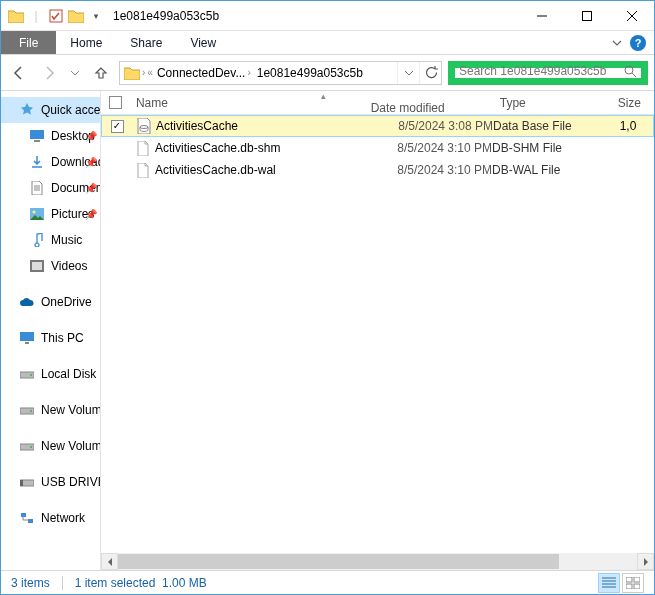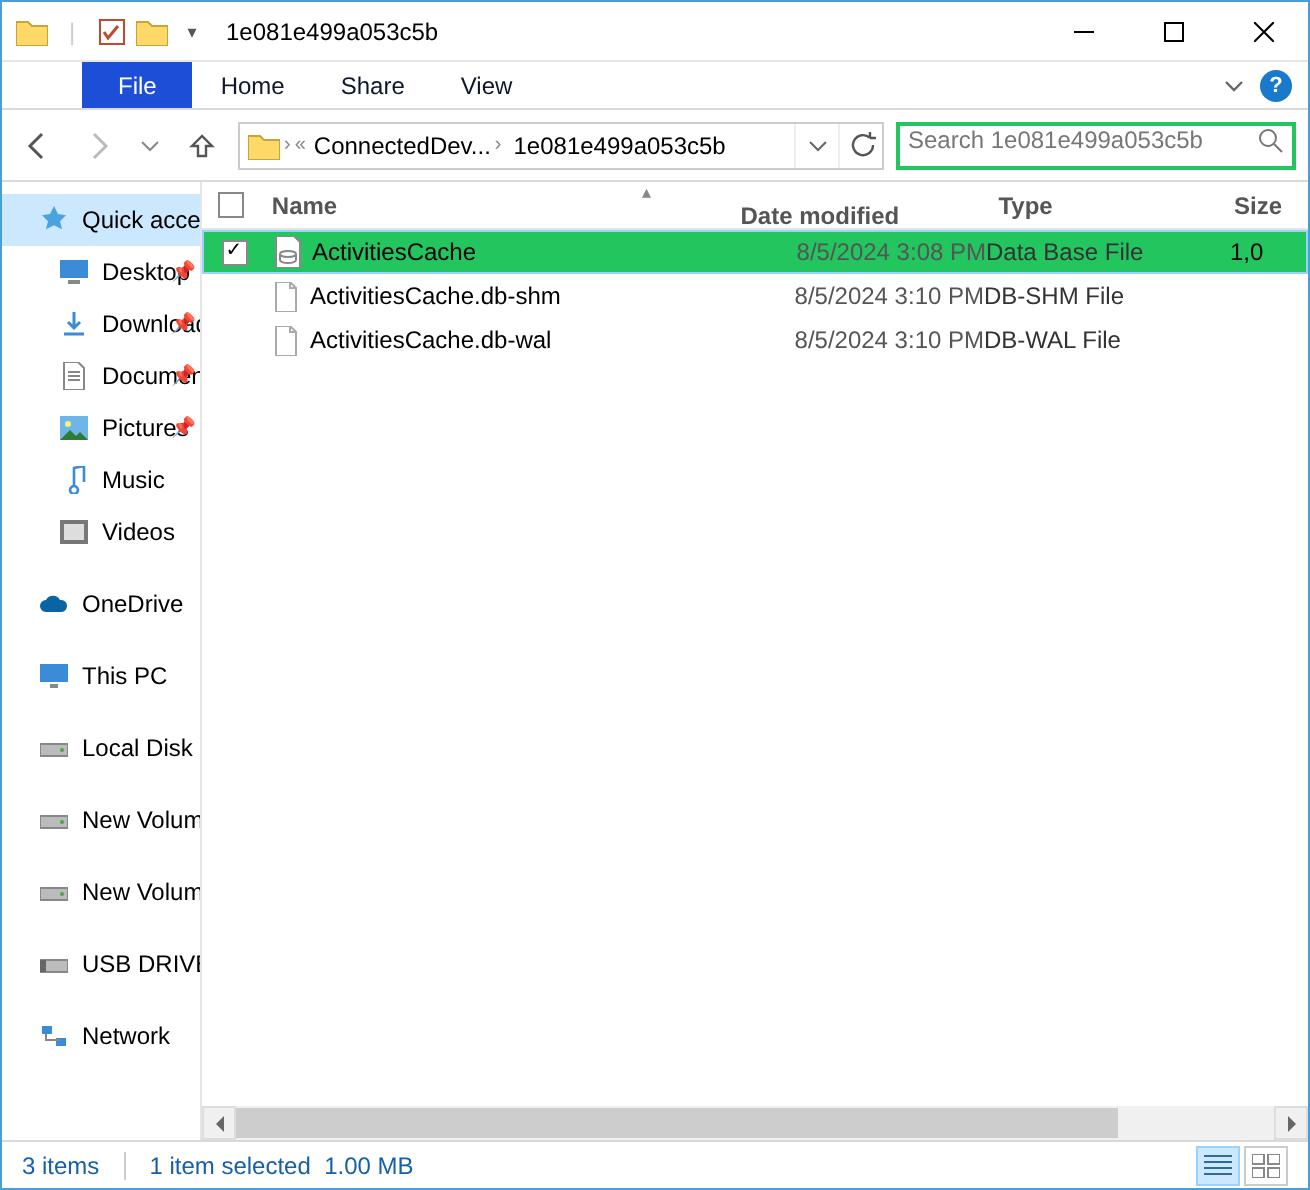--- a/index.html
+++ b/index.html
@@ -42,11 +42,11 @@
     border-bottom: 1px solid #d9d9d9;
   }
   .ribbon .filetab {
-    background: #1d4ed8;
+    background: #737373;
     color: #fff;
     padding: 4px 18px;
     font-size: 12px;
-    display:flex; align-items:center;margin-left:40px;
+    display:flex; align-items:center;
   }
   .ribbon .tab {
     padding: 4px 14px;

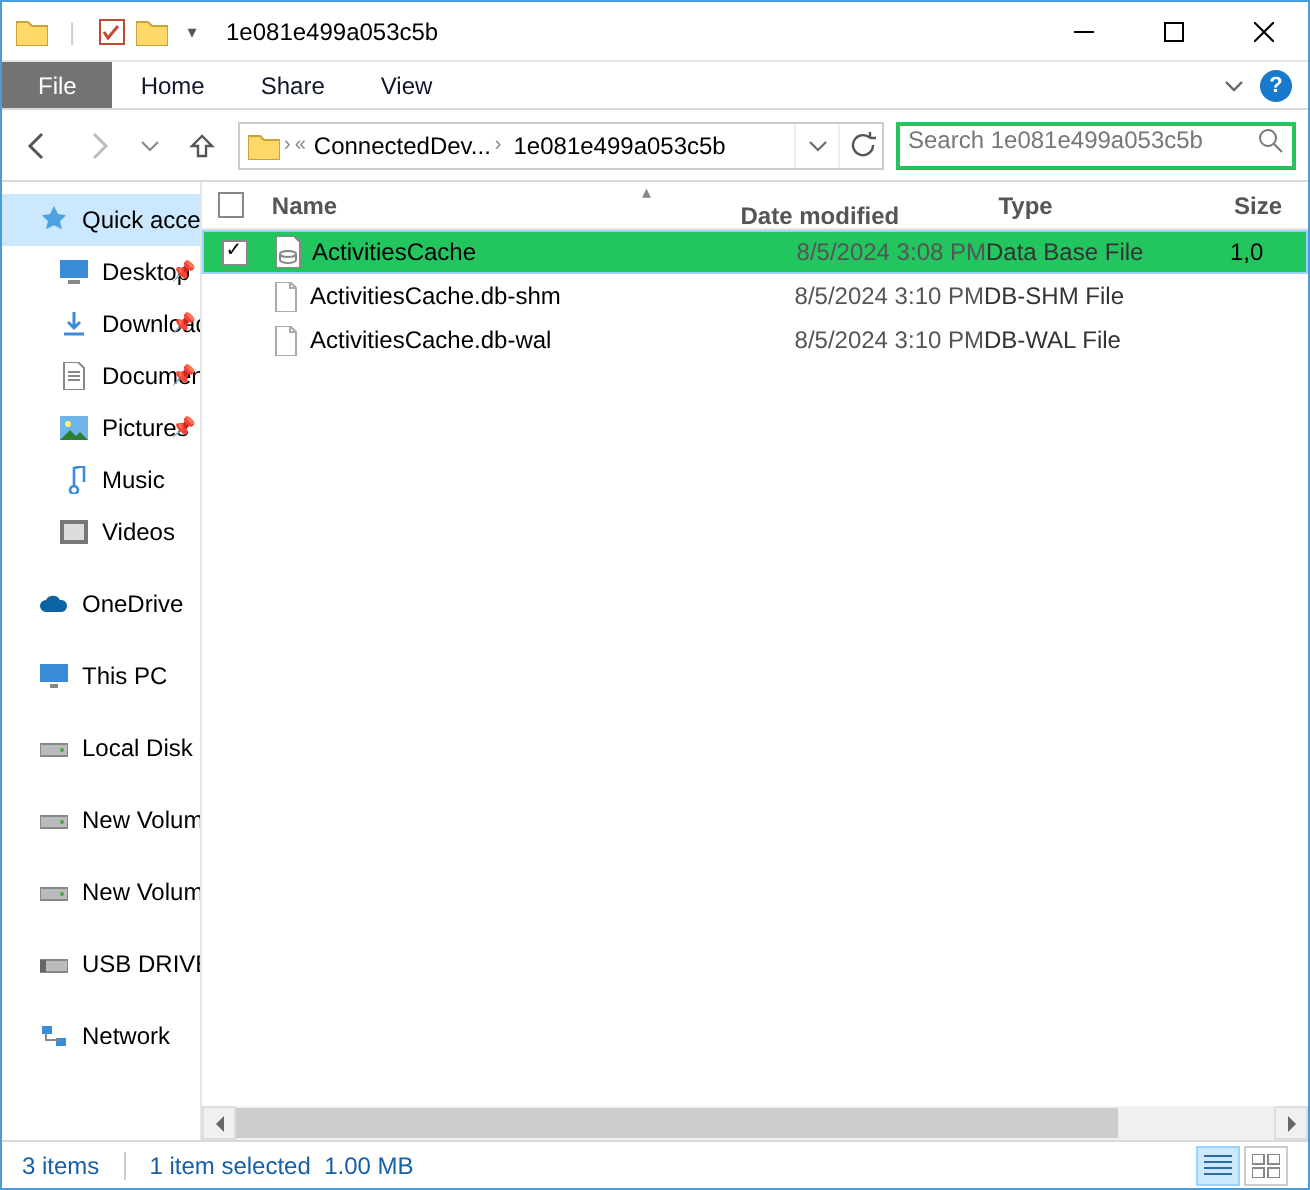--- a/index.html
+++ b/index.html
@@ -87,9 +87,9 @@
   .searchbox {
     width: 200px;
     height: 24px;
-    border: 2px solid #22c55e;
-    display: flex;
-    align-items: flex-start;
+    border: 7px solid #22c55e;
+    display: flex;
+    align-items: flex-end;
     padding: 0 4px;
     color:#777;
   }

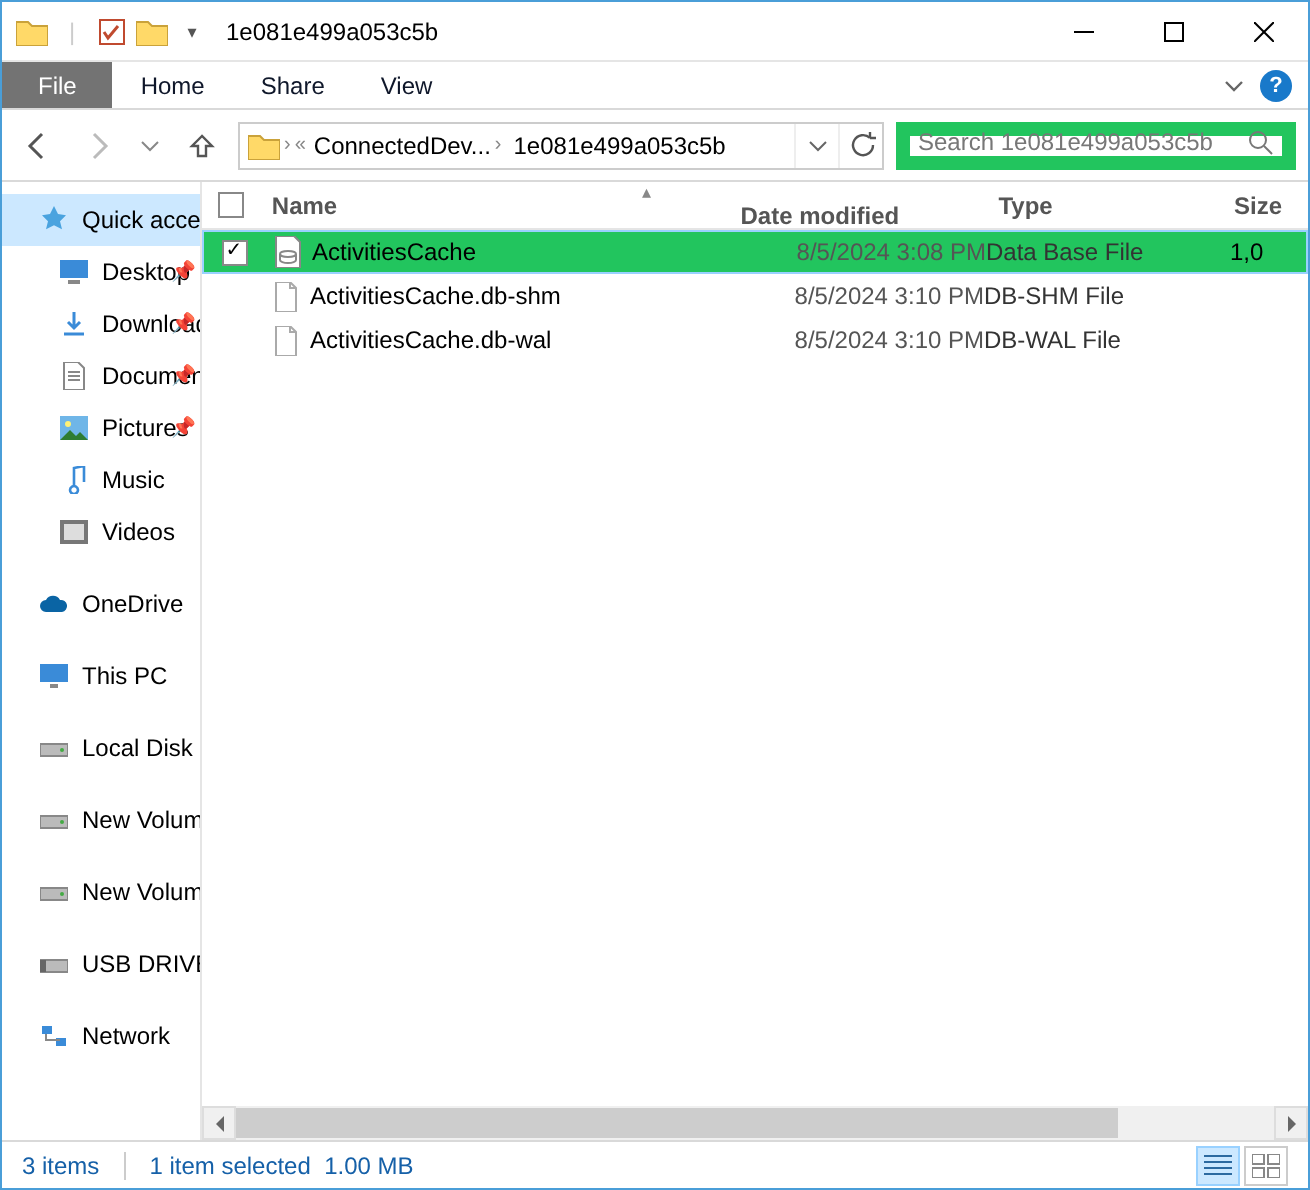--- a/index.html
+++ b/index.html
@@ -140,7 +140,7 @@
   }
   .colheaders .sort-arrow { position:absolute; left:220px; top:0; color:#888; font-size:9px; }
   .ch-check { width: 30px; display:flex; justify-content:center; }
-  .ch { padding-left: 6px; border-right: 1px solid transparent; font-weight: bold; }
+  .ch { padding-left: 6px; border-right: 1px solid transparent; }
   .ch-name { width: 243px; }
   .ch-date { width: 118px; margin-top: 10px; }
   .ch-type { width: 122px; margin-left: 15px; }

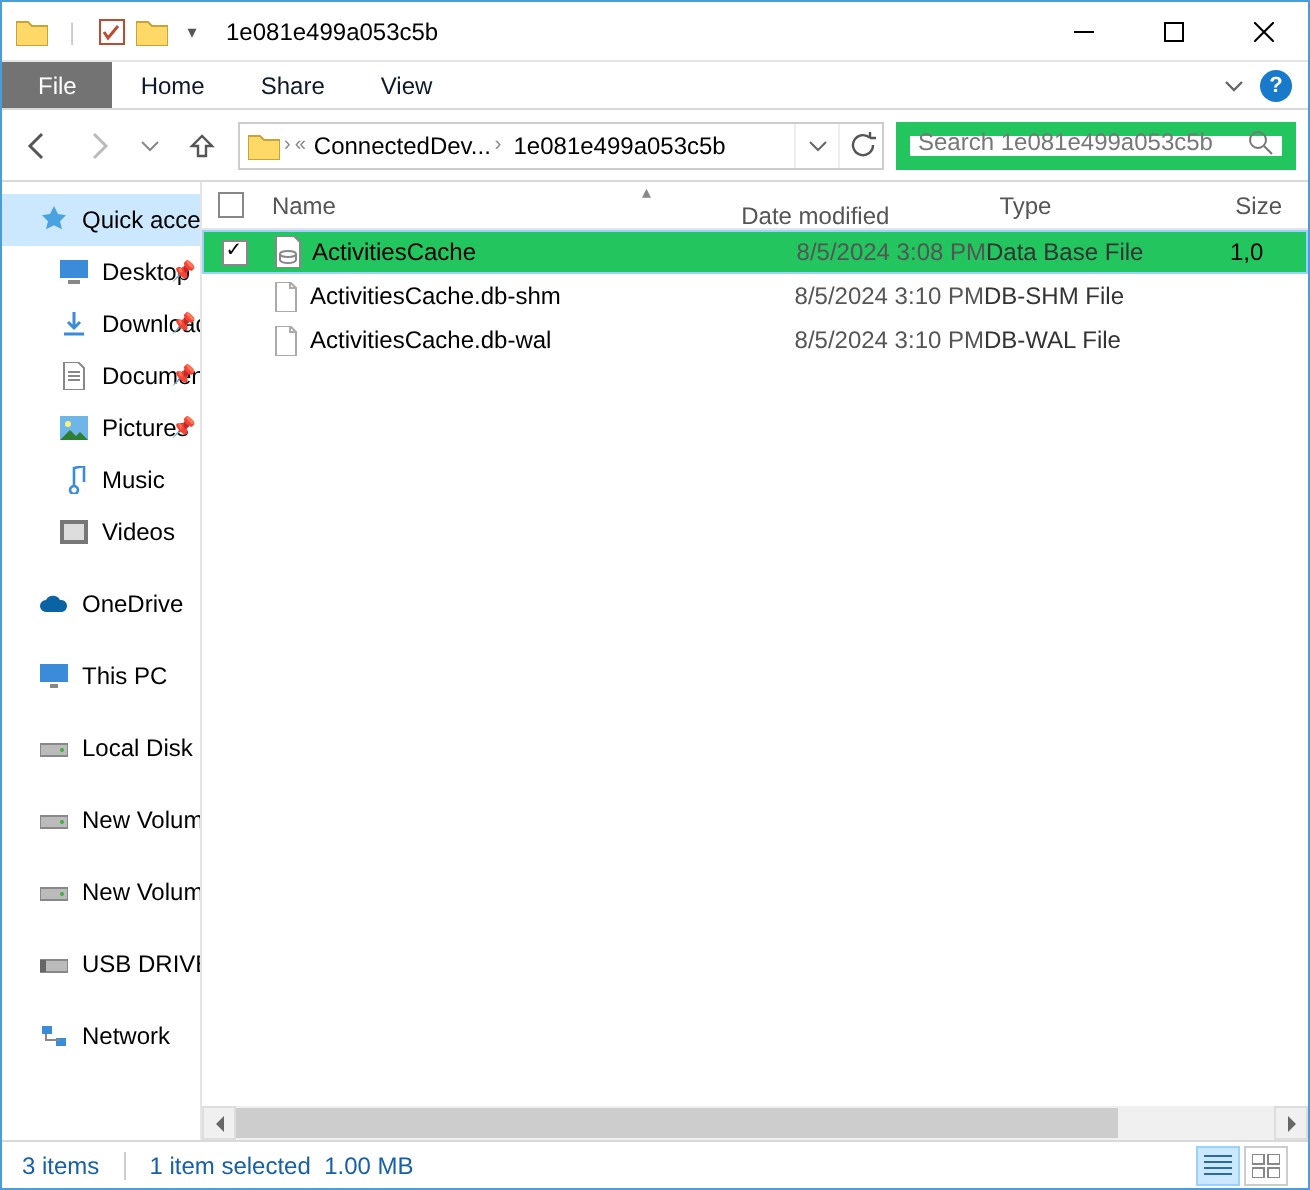--- a/index.html
+++ b/index.html
@@ -157,7 +157,7 @@
     font-size: 12px;
     white-space: nowrap;
   }
-  .row.sel { background:#22c55e; border:1px solid #99d1ff; height:22px; }
+  .row.sel { background:#fef9c3; border:1px solid #99d1ff; height:22px; }
   .row .c-check { width:30px; display:flex; justify-content:center; }
   .row .c-name { width:243px; display:flex; align-items:center; gap:4px; padding-left:4px; }
   .row .c-date { width:118px; color:#555;text-align:right; }

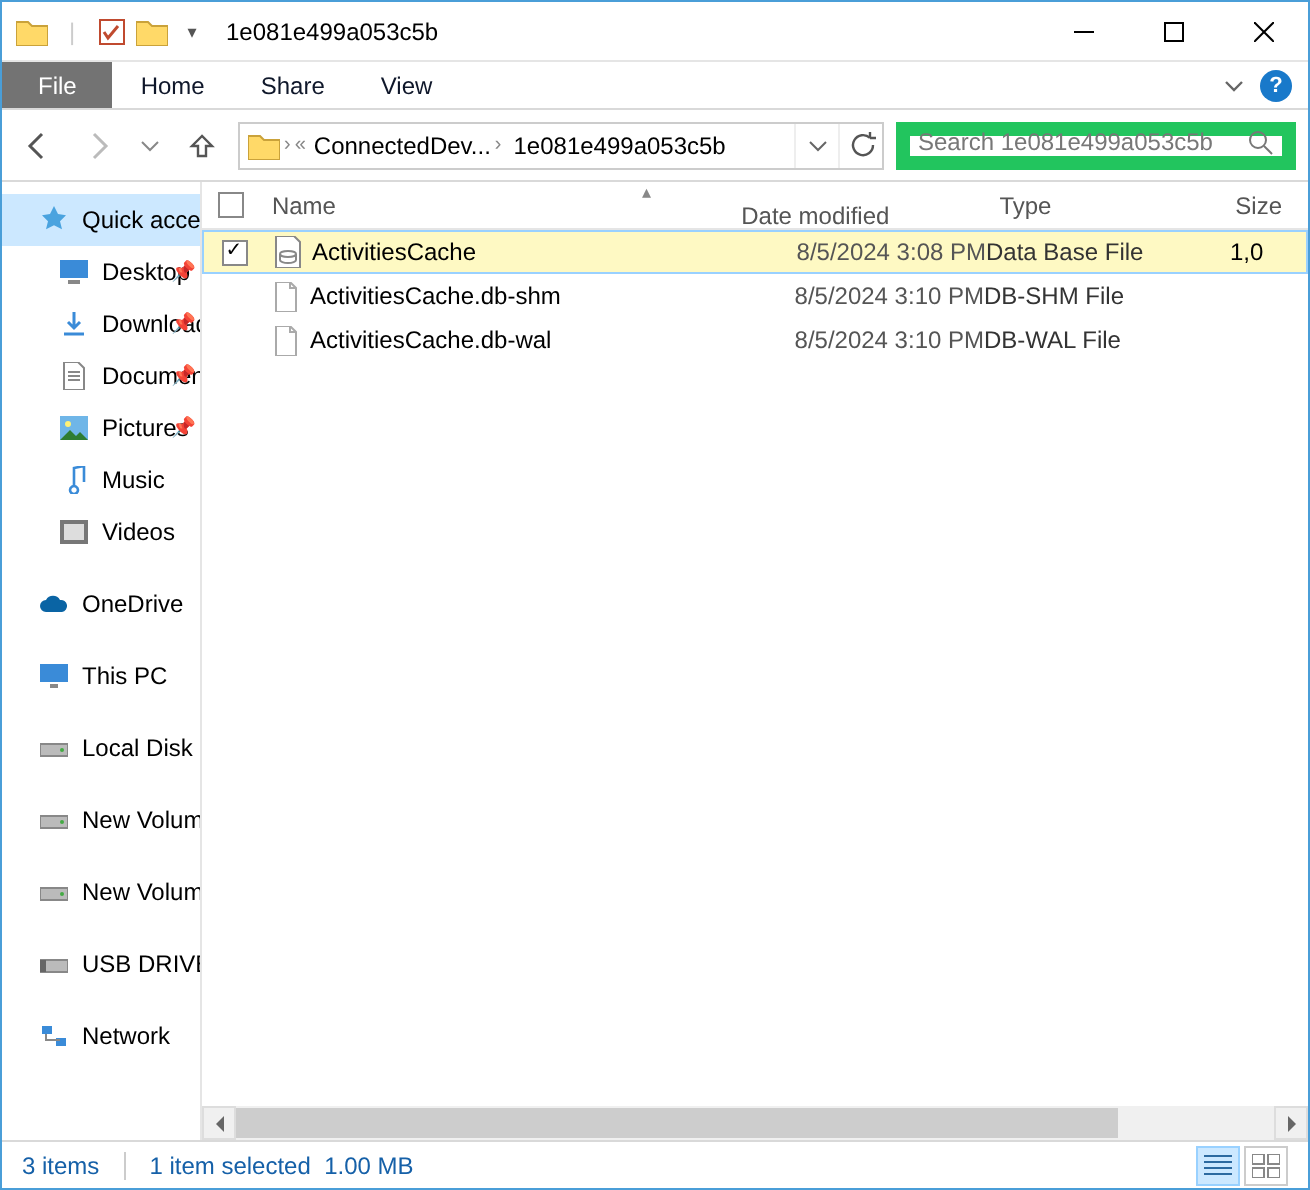--- a/index.html
+++ b/index.html
@@ -162,7 +162,7 @@
   .row .c-name { width:243px; display:flex; align-items:center; gap:4px; padding-left:4px; }
   .row .c-date { width:118px; color:#555;text-align:right; }
   .row .c-type { width:122px; color:#333; }
-  .row .c-size { flex:1; text-align:left; padding-right:12px; }
+  .row .c-size { flex:1; text-align:center; padding-right:12px; }
   .file-icon { width:16px; height:16px; display:flex; align-items:center; justify-content:center; }
 
   .hscroll {

